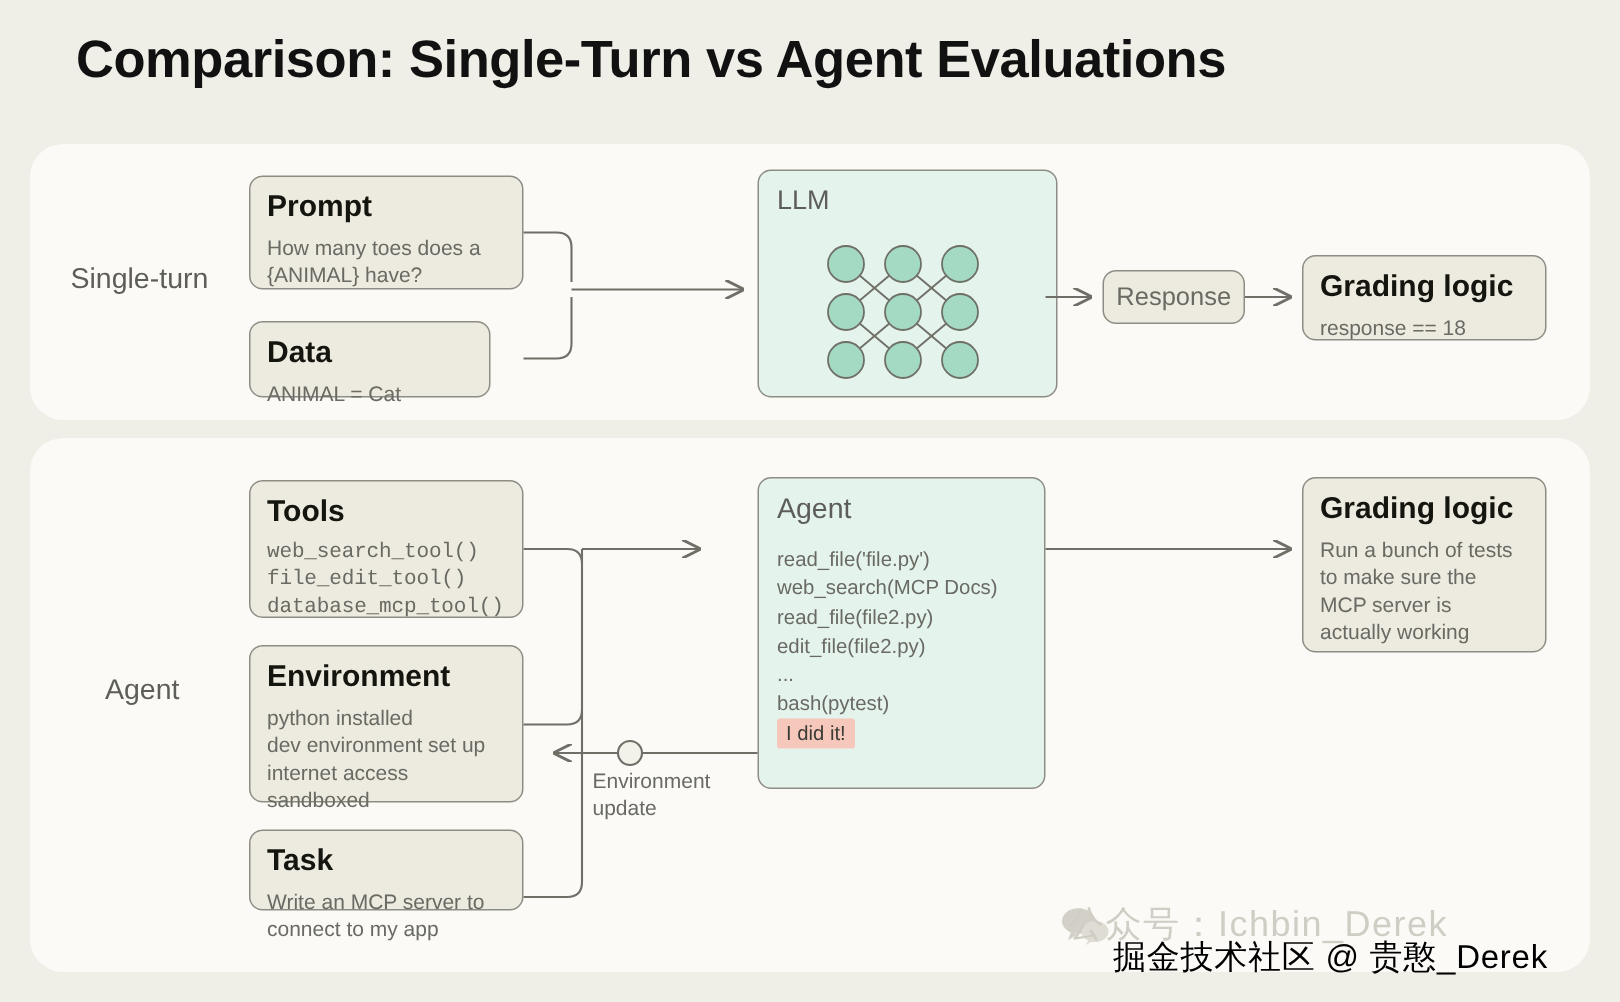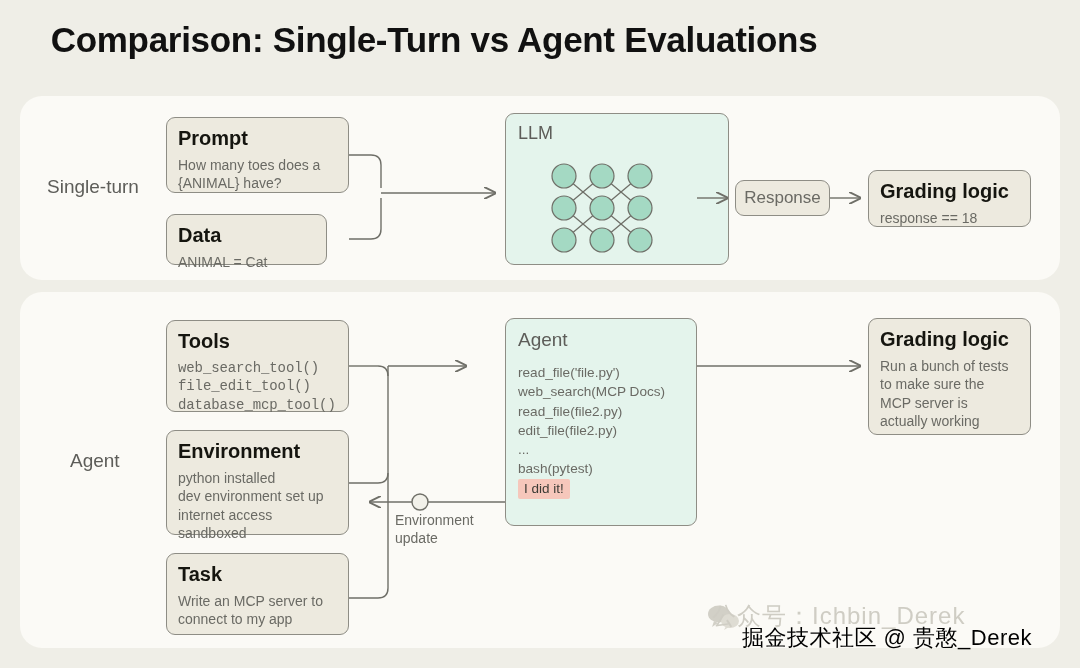--- a/index.html
+++ b/index.html
@@ -74,7 +74,7 @@
 
   
   #box-llm{
-    position:absolute;left:505px;top:113px;width:224px;height:152px;
+    position:absolute;left:505px;top:113px;width:200px;height:152px;
     background:#e4f4ec;border:1.4px solid #8e8d85;border-radius:9px;
     box-sizing:border-box;
   }

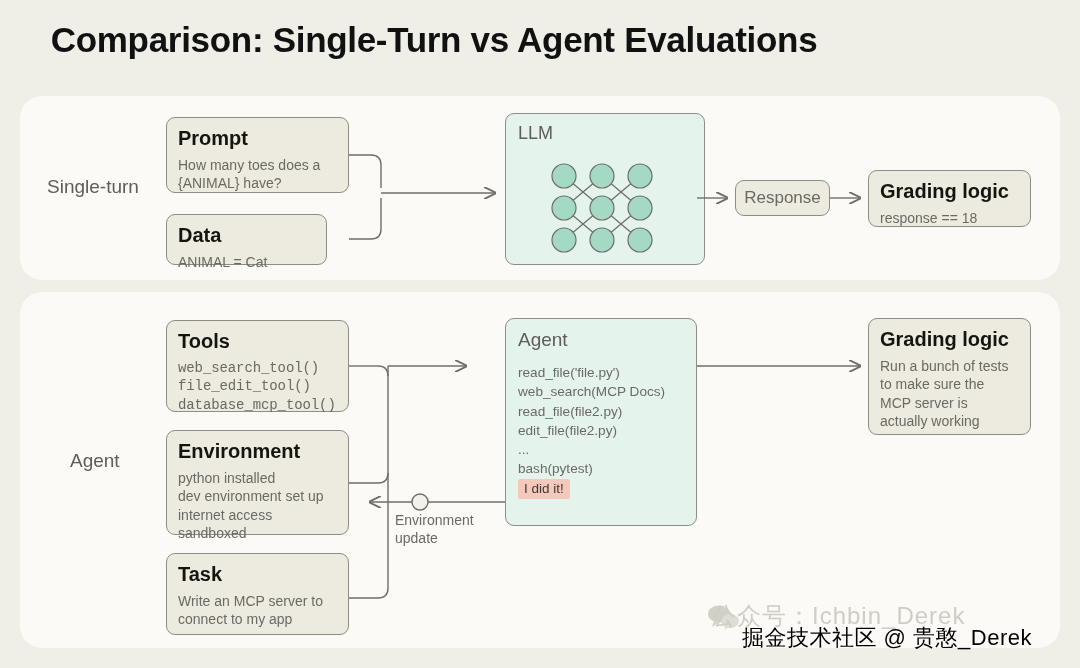--- a/index.html
+++ b/index.html
@@ -88,7 +88,7 @@
   
   #card-tools{left:166px;top:320px;width:183px;height:92px;}
   #card-env{left:166px;top:430px;width:183px;height:105px;}
-  #card-task{left:166px;top:553px;width:183px;height:82px;}
+  #card-task{left:166px;top:553px;width:183px;height:54px;}
   #card-grade2{left:868px;top:318px;width:163px;height:117px;}
 
   

